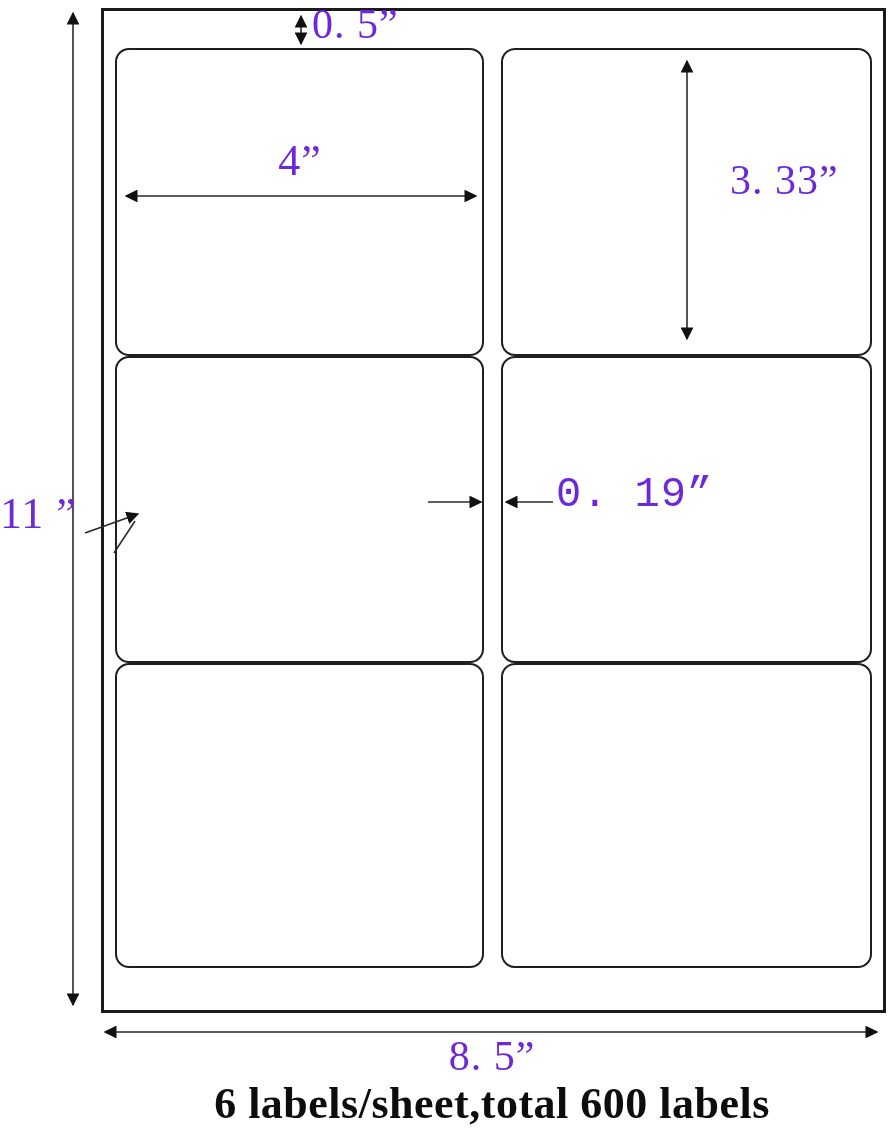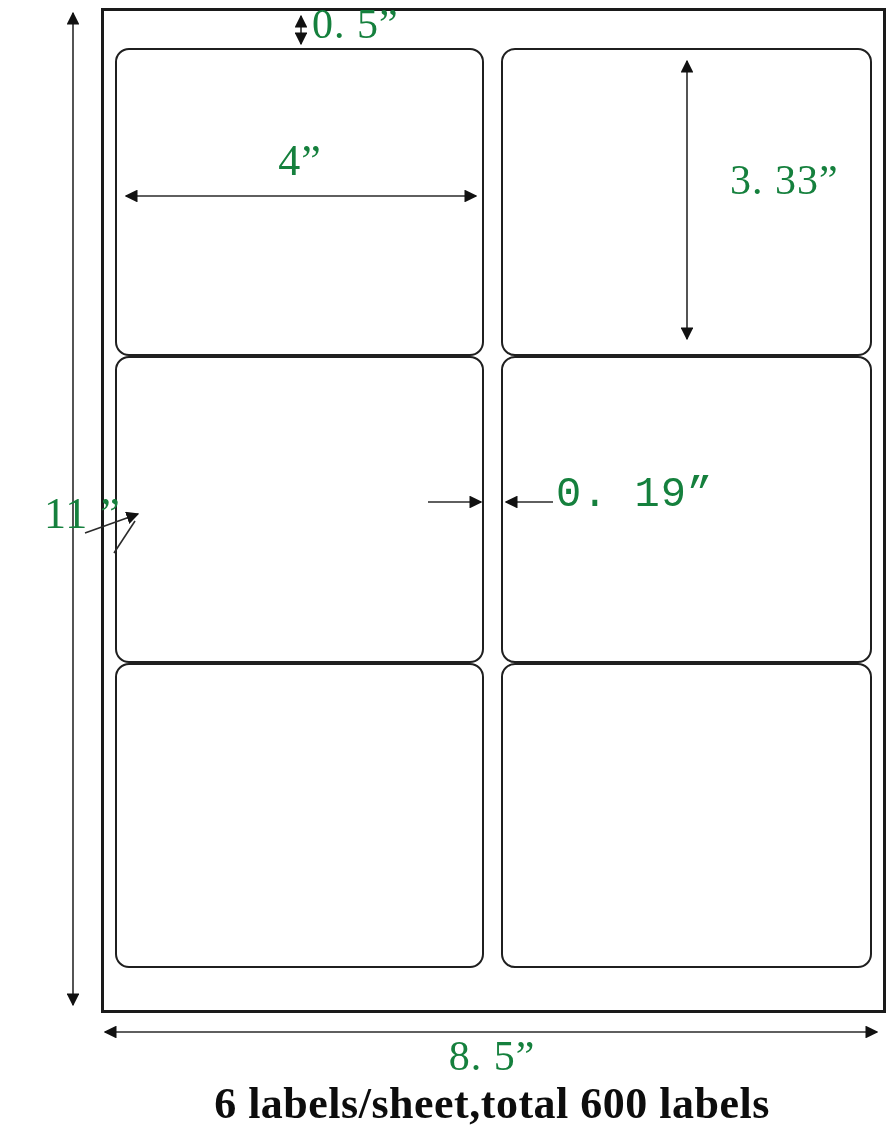--- a/index.html
+++ b/index.html
@@ -42,7 +42,7 @@
   }
   .dim {
     position: absolute;
-    color: #15803d;
+    color: #6d28d9;
     font-size: 42px;
     line-height: 1.05;
     white-space: nowrap;

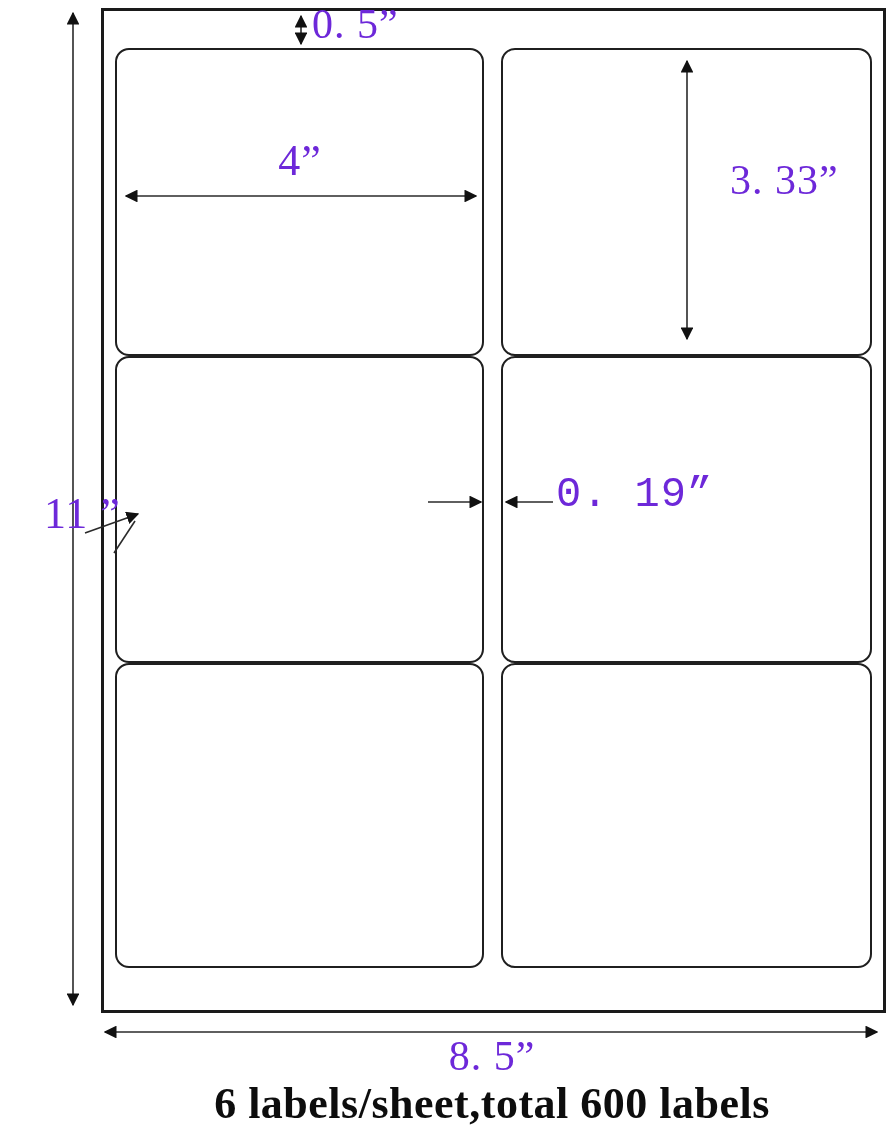--- a/index.html
+++ b/index.html
@@ -111,7 +111,7 @@
 
   <div class="dim" style="left:556px; top:473px;font-family:Liberation Mono, monospace;">0. 19”</div>
 
-  <div class="dim" style="left:0px; top:491px; font-size:44px;margin-left:44px;">11 ”</div>
+  <div class="dim" style="left:0px; top:491px; font-size:44px;">11 ”</div>
 
   <div class="dim center" style="left:101px; top:1034px; width:782px;">8. 5”</div>
 

